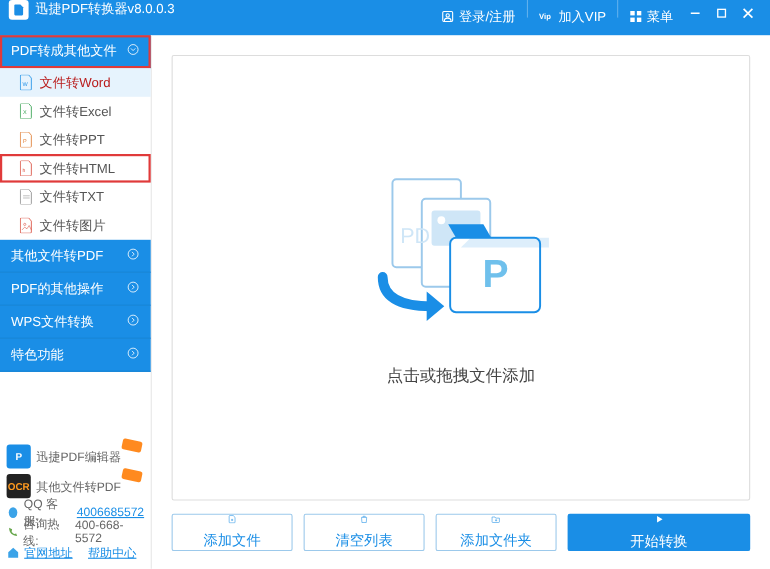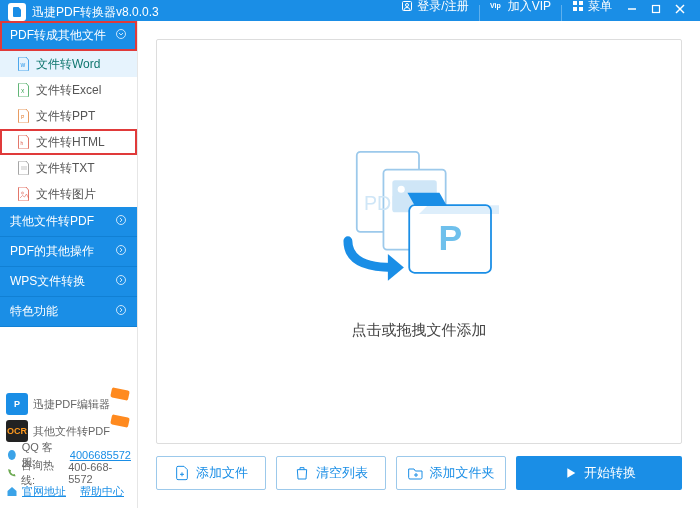--- a/index.html
+++ b/index.html
@@ -5,7 +5,7 @@
 * { margin: 0; padding: 0; box-sizing: border-box; font-family: "Microsoft YaHei", sans-serif; }
 body { width: 700px; height: 517px; background: #fff; overflow: hidden; }
 
-.titlebar { height: 21px; background: linear-gradient(#1a8ee6, #1a8ee6); display: flex; align-items: flex-end; padding: 0 8px; color: #fff; font-size: 12px; }
+.titlebar { height: 32px; background: linear-gradient(#1a8ee6, #1a8ee6); display: flex; align-items: flex-start; padding: 0 8px; color: #fff; font-size: 12px; }
 .titlebar .logo { width: 18px; height: 18px; background: #fff; border-radius: 3px; display: flex; align-items: center; justify-content: center; margin-right: 6px; }
 .titlebar .logo svg { width: 12px; height: 12px; }
 .titlebar .title { flex: 1; }

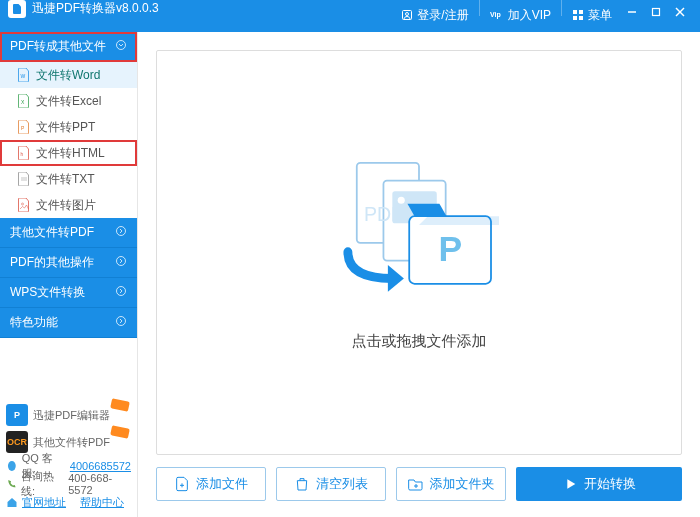--- a/index.html
+++ b/index.html
@@ -20,7 +20,7 @@
 .cat .arrow { margin-left: auto; }
 .cat.highlight { outline: 2px solid #e03a3a; outline-offset: -2px; }
 .sub { height: 26px; display: flex; align-items: center; padding-left: 18px; font-size: 12px; color: #555; cursor: pointer; gap: 6px; }
-.sub.active { background: #e6f3fd; color: #0f766e; }
+.sub.active { background: #e6f3fd; color: #b91c1c; }
 .sub.highlight { outline: 2px solid #e03a3a; outline-offset: -2px; }
 .sub .ficon { width: 12px; height: 14px; flex-shrink: 0; }
 

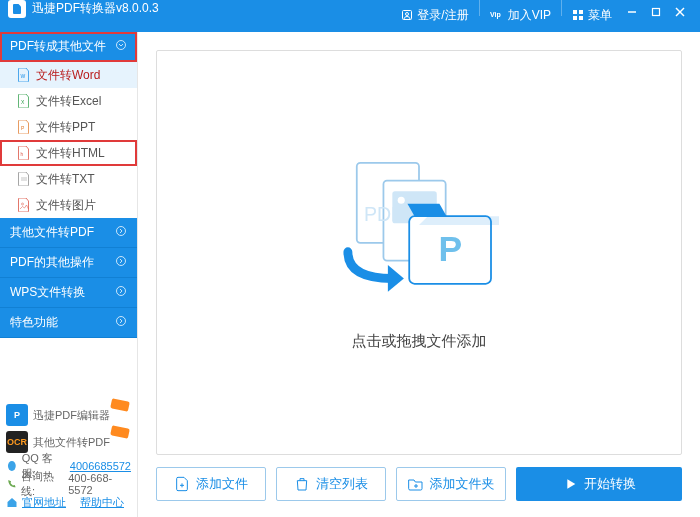--- a/index.html
+++ b/index.html
@@ -38,7 +38,7 @@
 .drop .hint { font-size: 11px; color: #888; margin-top: 10px; }
 
 .actions { display: flex; gap: 10px; margin-top: 12px; }
-.btn { height: 34px; display: flex; align-items: center; justify-content: center; gap: 6px; font-size: 13px; cursor: pointer; border-radius: 2px; }
+.btn { height: 34px; display: flex; align-items: center; justify-content: center; gap: 6px; font-size: 13px; cursor: pointer; border-radius: 2px; flex-direction: column; }
 .btn-light { flex: 0 0 110px; border: 1px solid #9cc9eb; color: #1a8ee6; background: #fff; }
 .btn-primary { flex: 1; background: #1a8ee6; color: #fff; }
 .btn svg { width: 16px; height: 16px; }

